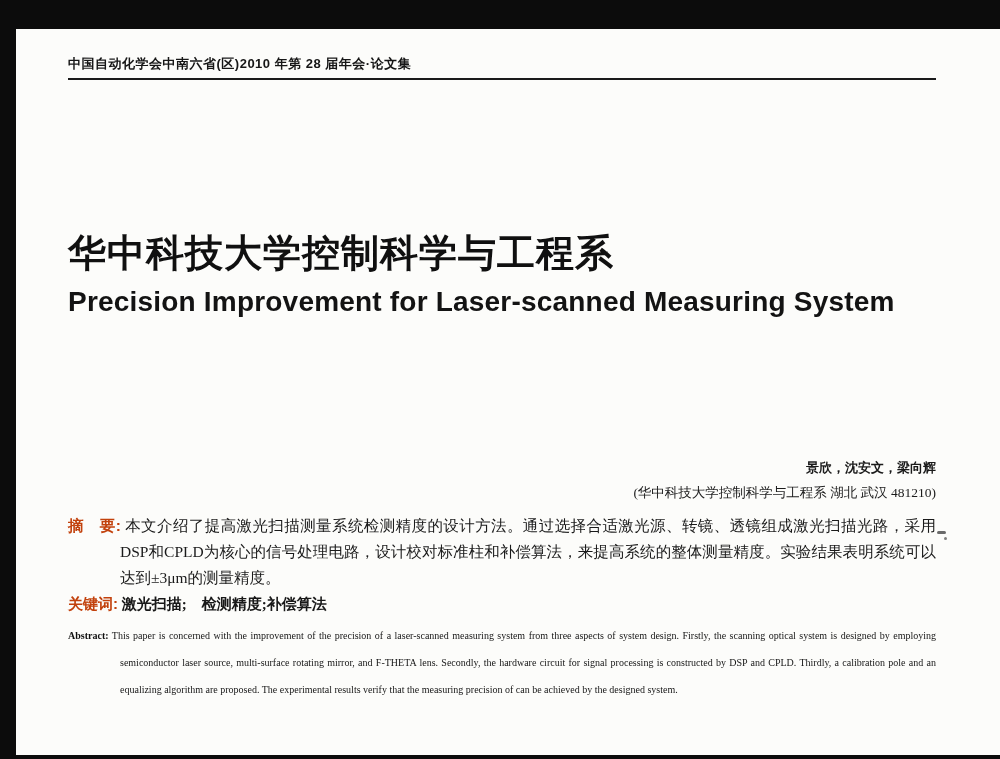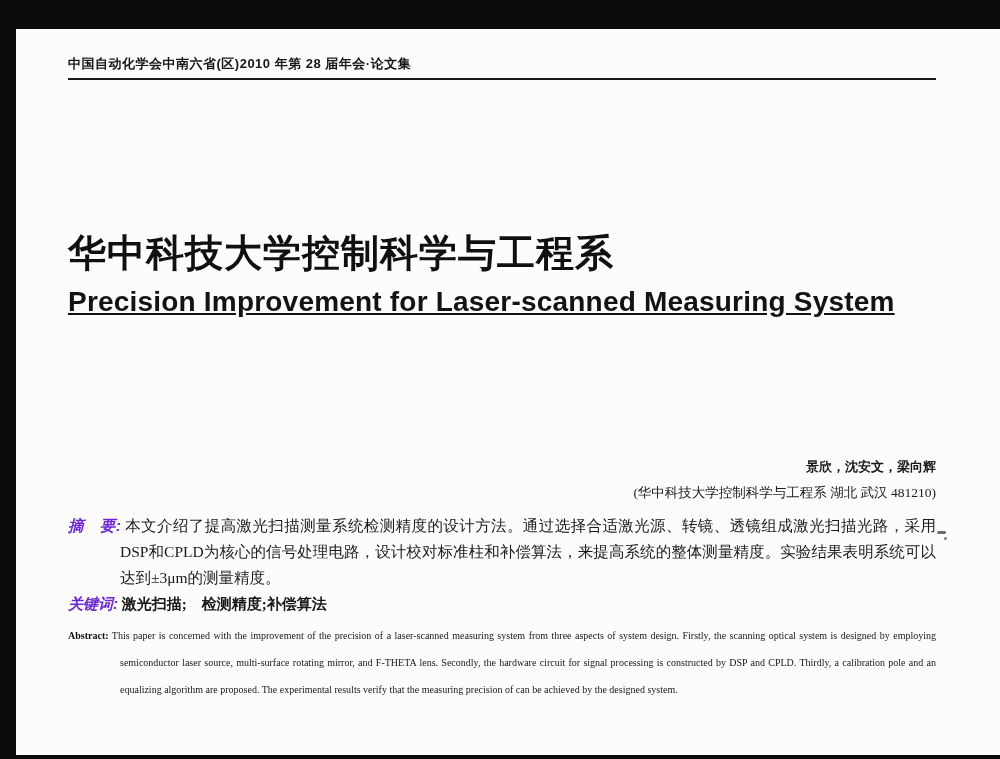--- a/index.html
+++ b/index.html
@@ -62,7 +62,6 @@
     line-height: 1.2;
     letter-spacing: 0.2px;
     color: #131313;
-    text-decoration: underline;
   }
   .byline {
     margin-top: 140px;

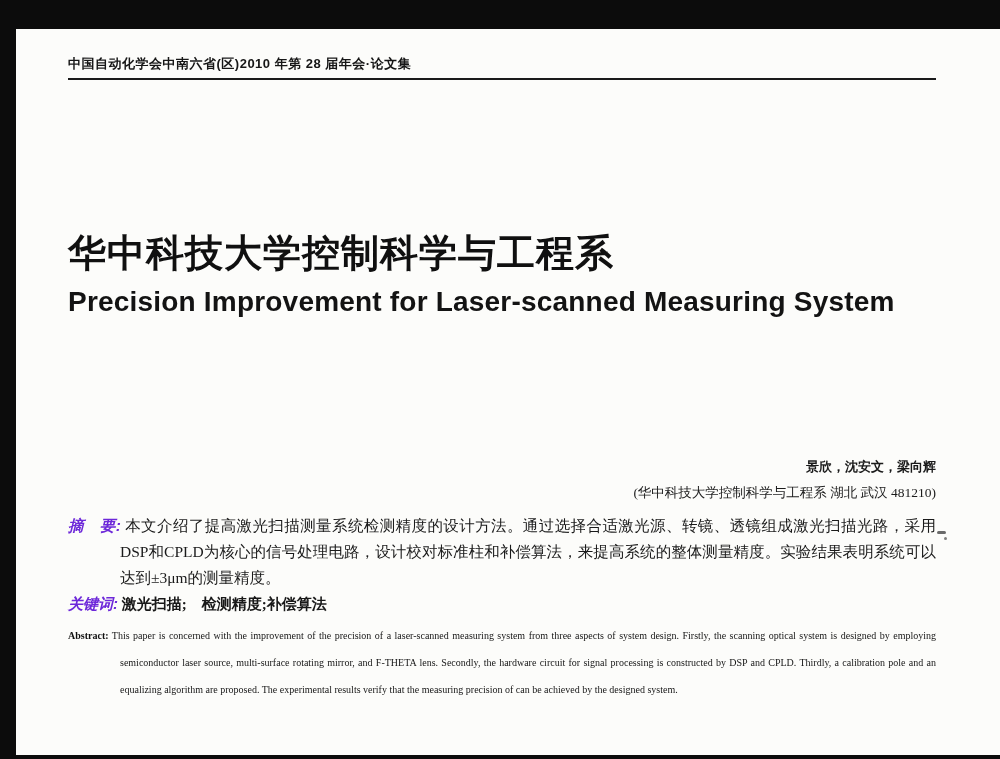--- a/index.html
+++ b/index.html
@@ -68,7 +68,7 @@
     text-align: right;
   }
   .authors {
-    font-family: Liberation Mono, monospace;
+    font-family: Liberation Serif, serif;
     font-weight: 700;
     font-size: 13px;
     line-height: 19px;

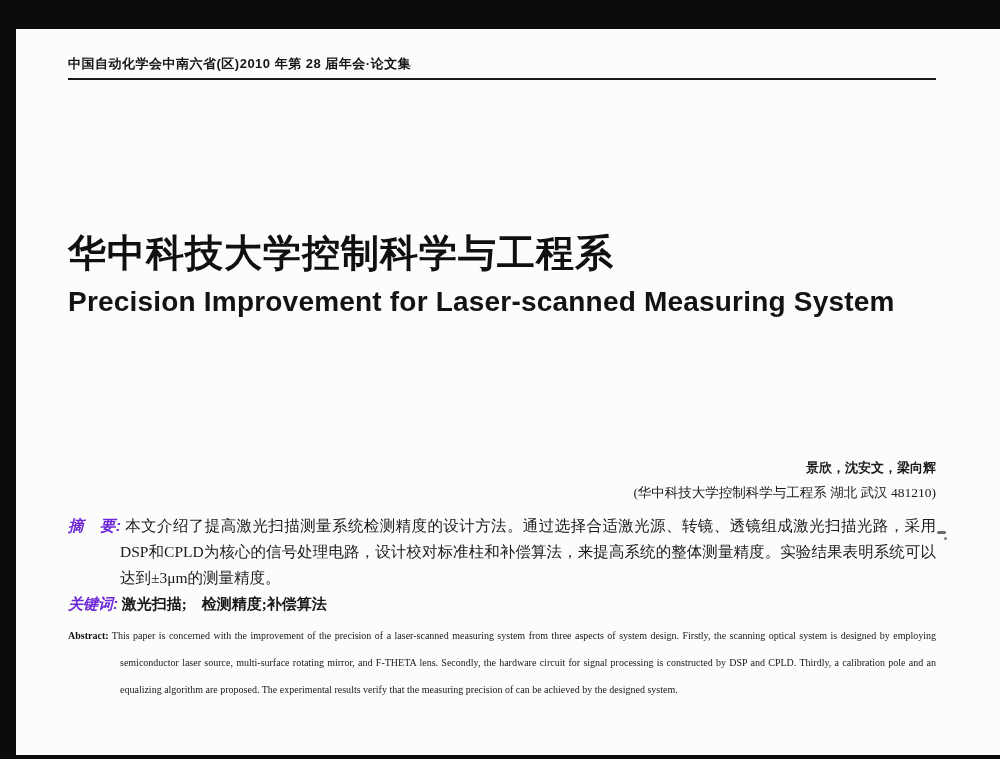--- a/index.html
+++ b/index.html
@@ -94,8 +94,7 @@
   .lbl-zh {
     font-family: "Liberation Sans", sans-serif;
     font-weight: 700;
-    color: #6d28d9;
-    font-style: italic;
+    color: #c2410c;
   }
   .keywords {
     margin-top: 3px;

